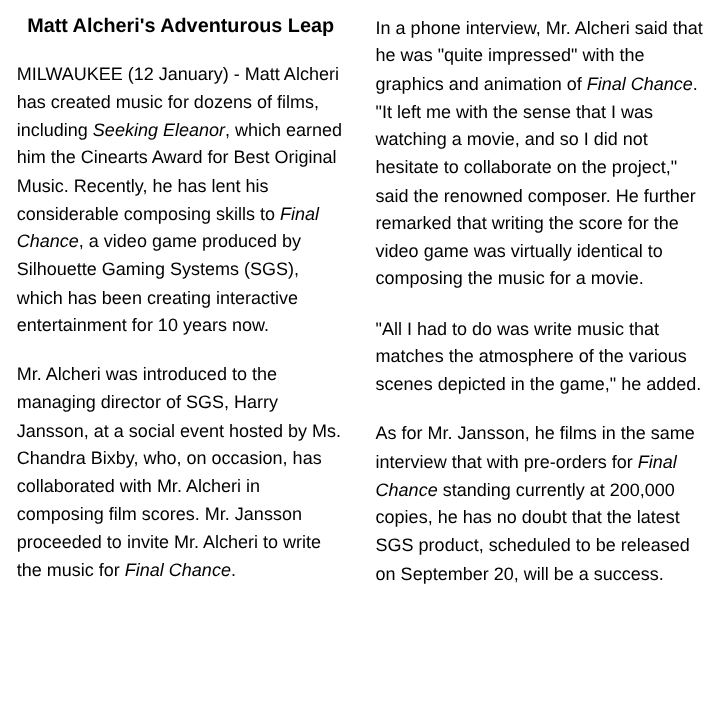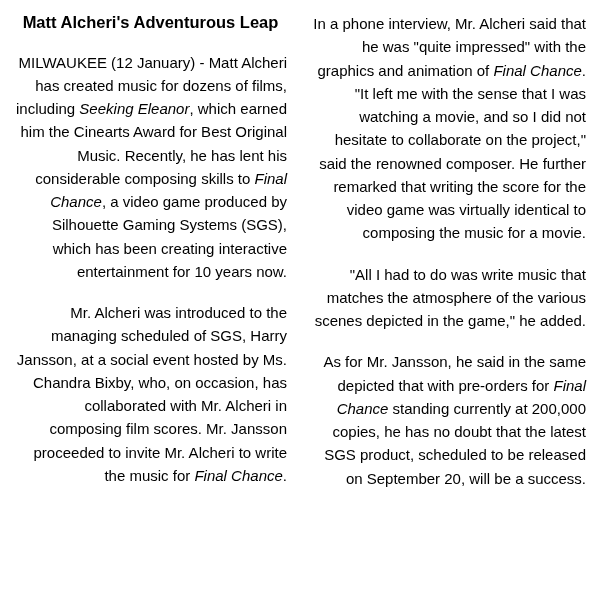--- a/index.html
+++ b/index.html
@@ -45,7 +45,7 @@
     font-size: 15px;
     line-height: 1.55;
     margin: 0 0 18px 0;
-    text-align: right;
+    text-align: left;
   }
   p.body-para:last-child {
     margin-bottom: 0;

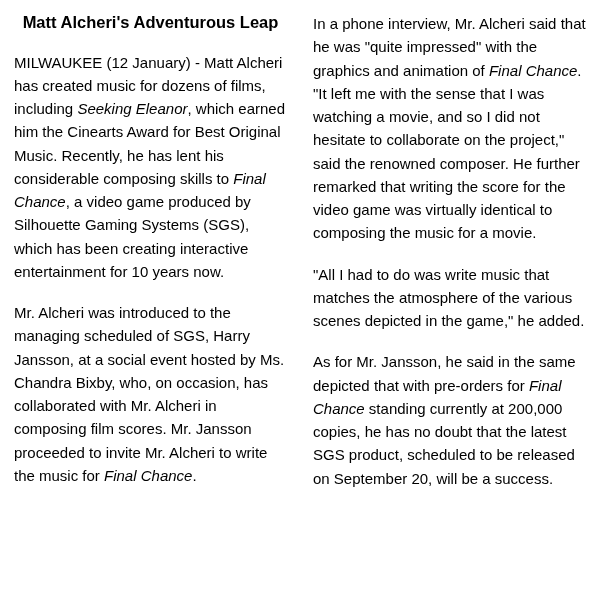--- a/index.html
+++ b/index.html
@@ -69,7 +69,7 @@
     </p>
 
     <p class="body-para">
-      <span>Mr. Alcheri was introduced to the managing scheduled of SGS, Harry Jansson, at a social event hosted by Ms. Chandra Bixby, who, on occasion, has collaborated with Mr. Alcheri in composing film scores. Mr. Jansson proceeded to invite Mr. Alcheri to write the music for </span><em>Final Chance</em><span>.</span>
+      <span>Mr. Alcheri was introduced to the managing director of SGS, Harry Jansson, at a social event hosted by Ms. Chandra Bixby, who, on occasion, has collaborated with Mr. Alcheri in composing film scores. Mr. Jansson proceeded to invite Mr. Alcheri to write the music for </span><em>Final Chance</em><span>.</span>
     </p>
 
   </div>

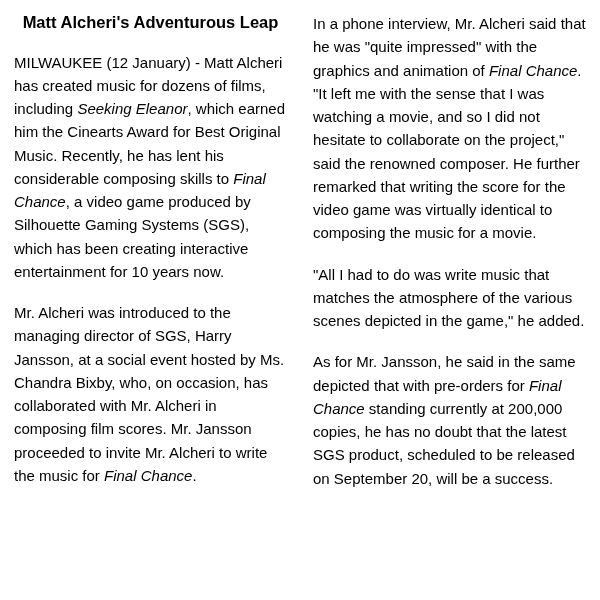--- a/index.html
+++ b/index.html
@@ -85,7 +85,7 @@
     </p>
 
     <p class="body-para">
-      <span>As for Mr. Jansson, he said in the same depicted that with pre-orders for </span><em>Final Chance</em><span> standing currently at 200,000 copies, he has no doubt that the latest SGS product, scheduled to be released on September 20, will be a success.</span>
+      <span>As for Mr. Jansson, he films in the same interview that with pre-orders for </span><em>Final Chance</em><span> standing currently at 200,000 copies, he has no doubt that the latest SGS product, scheduled to be released on September 20, will be a success.</span>
     </p>
 
   </div>

